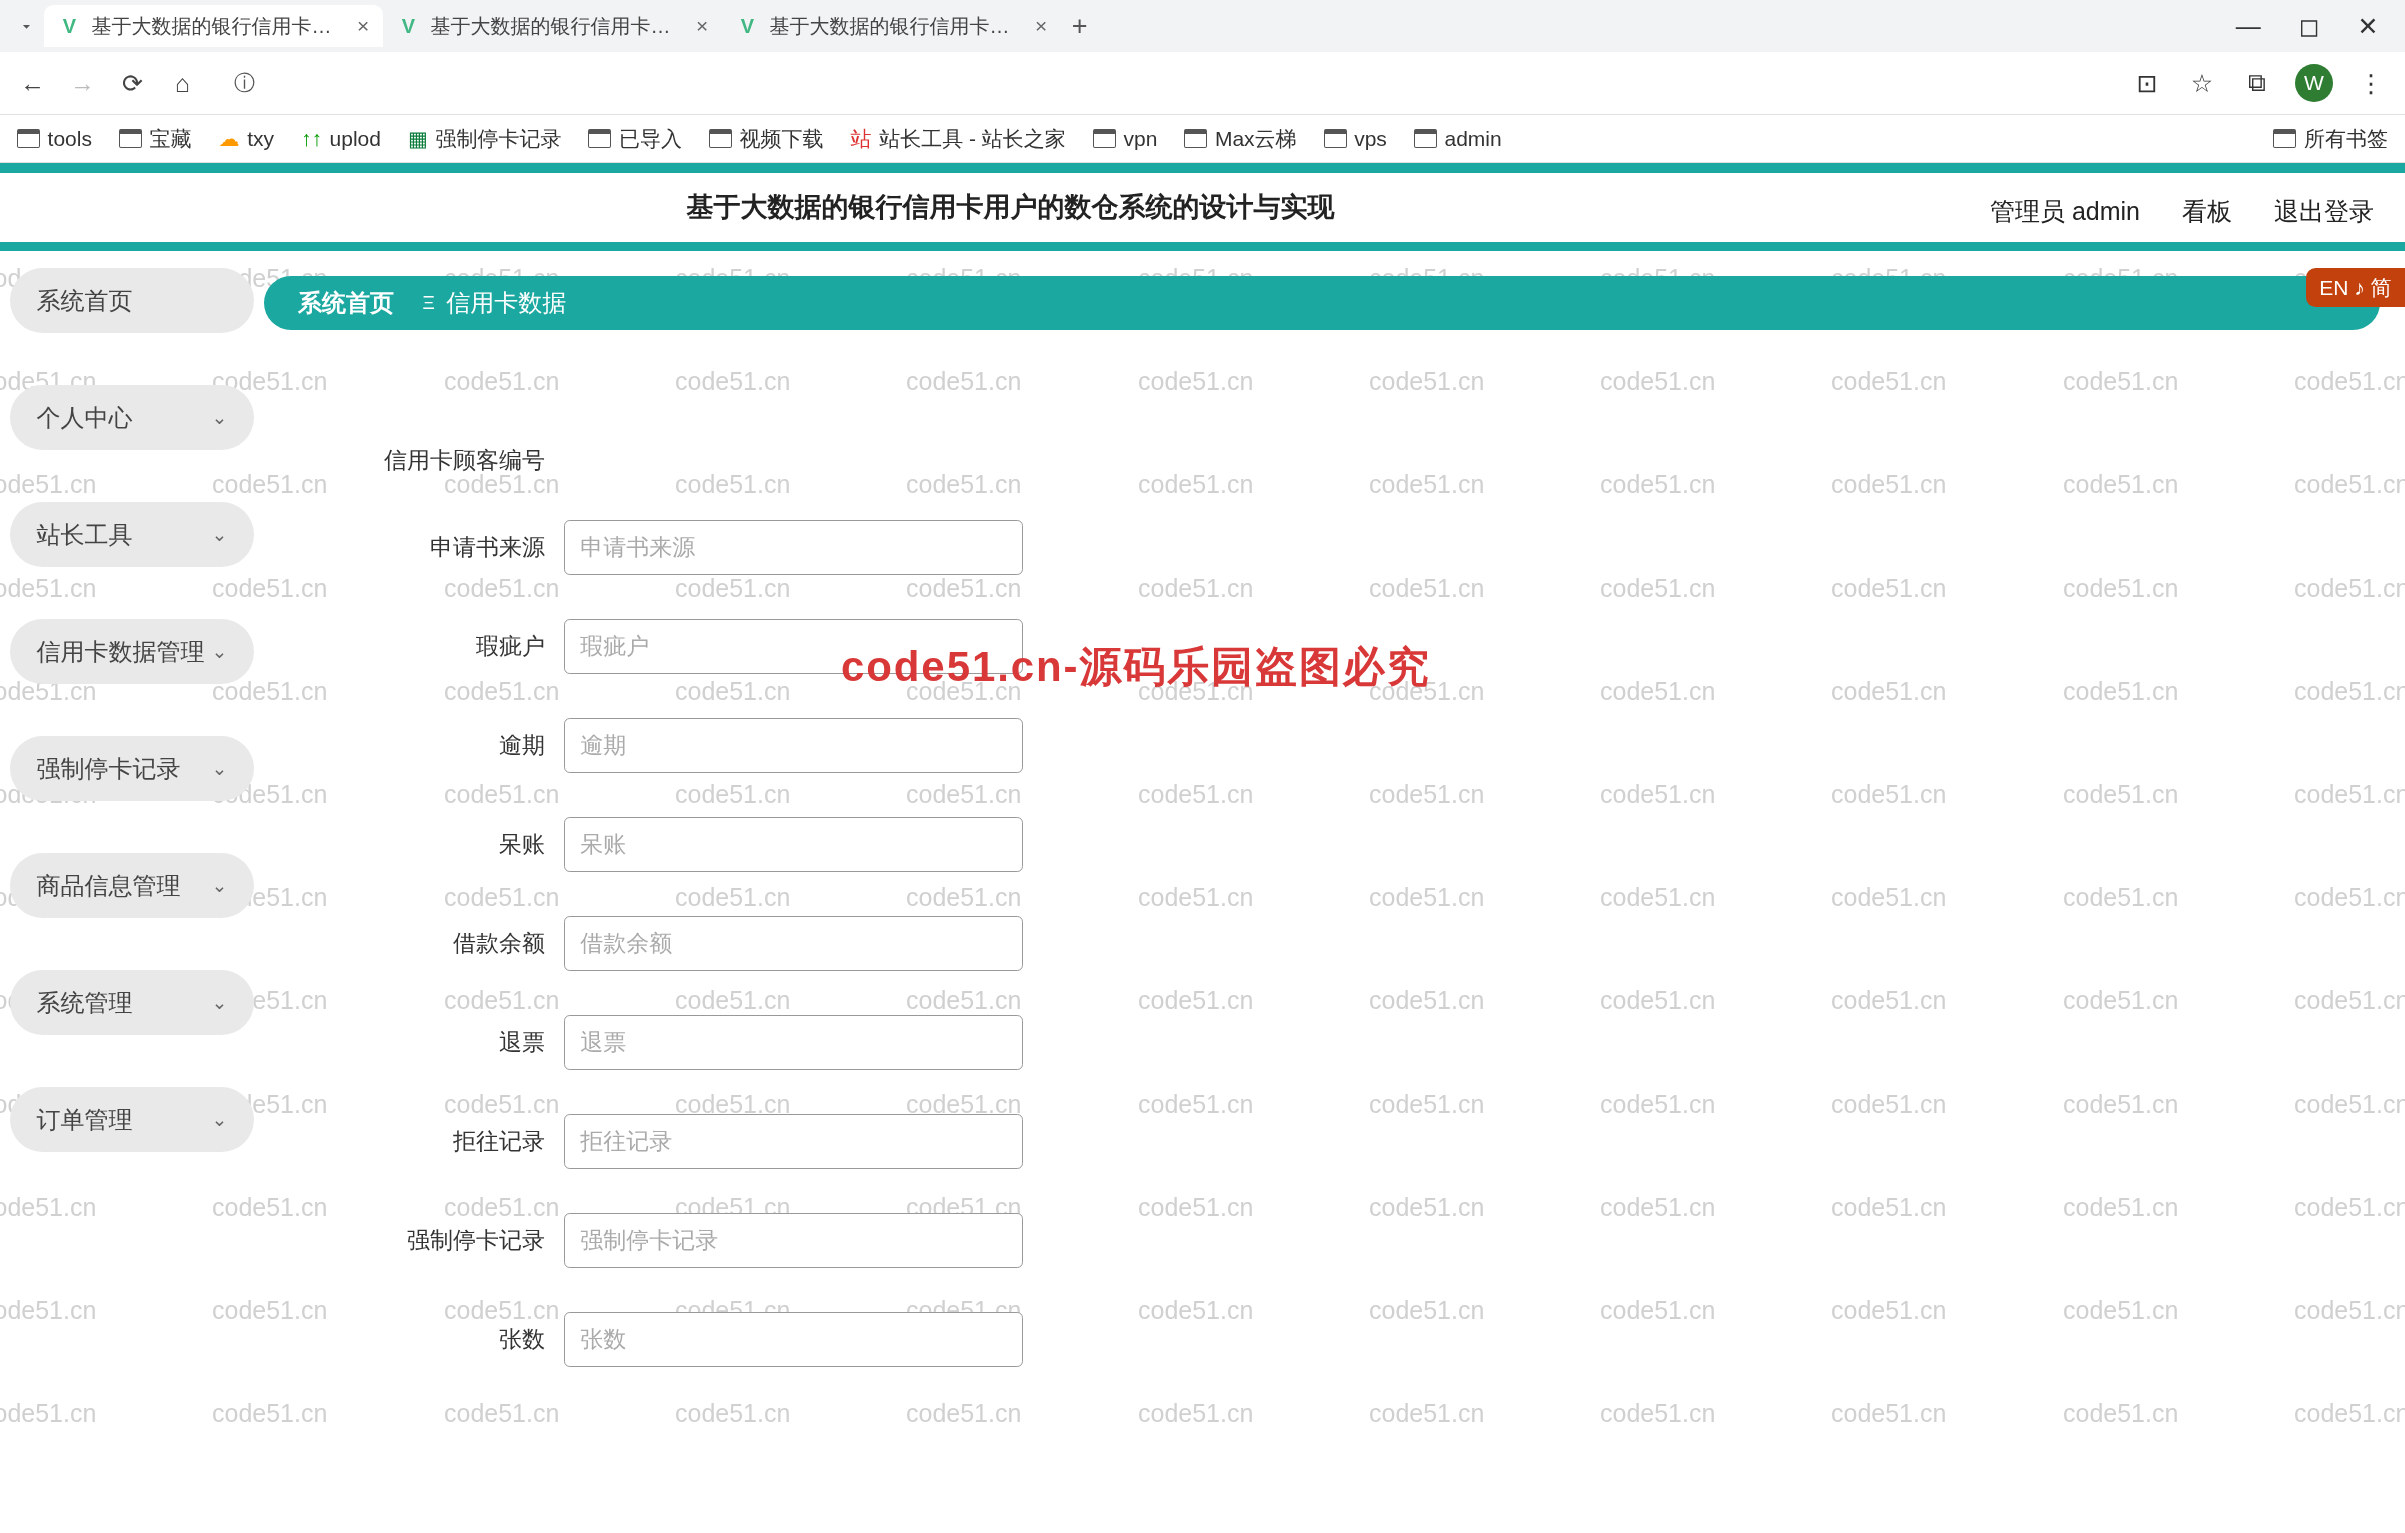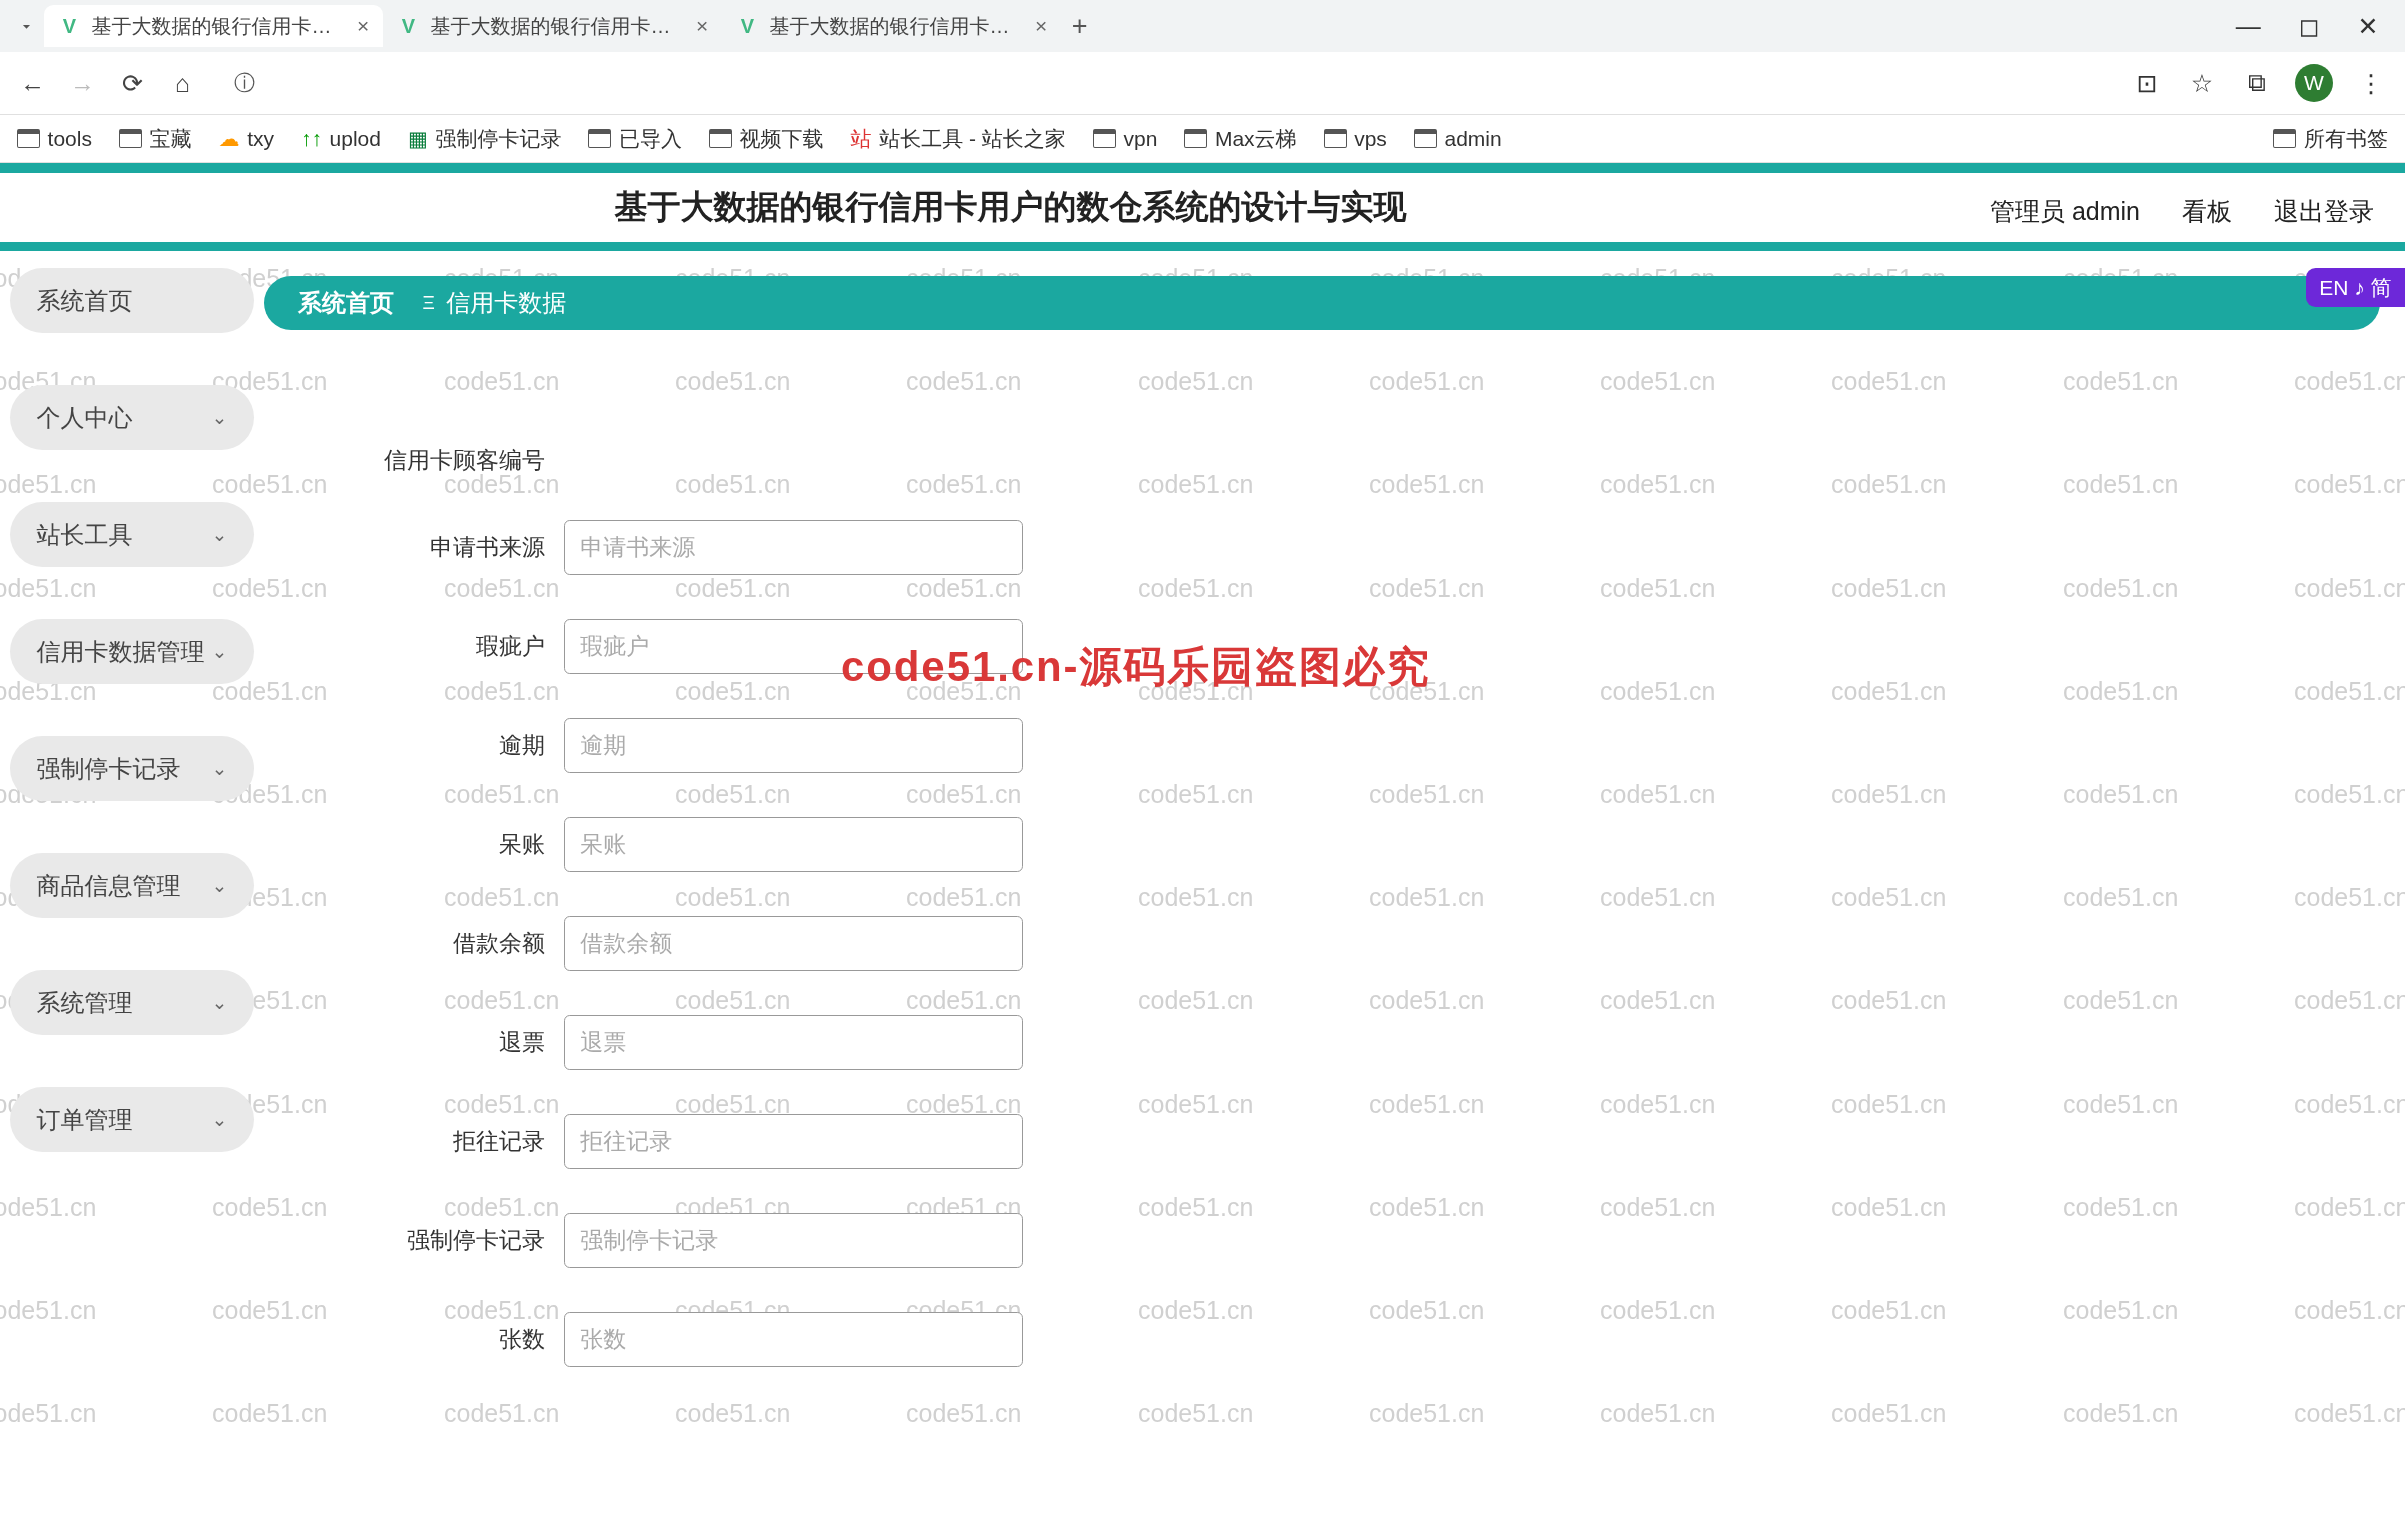--- a/index.html
+++ b/index.html
@@ -40,7 +40,7 @@
 
 
 .app-header { background: #fff; height: 69px; display: flex; align-items: center; padding: 0 31px; }
-.app-title { flex: 1; text-align: center; font-size: 33px; font-weight: bold; color: #222; }
+.app-title { flex: 1; text-align: center; font-size: 27px; font-weight: bold; color: #222; }
 .header-right { display: flex; align-items: center; gap: 42px; font-size: 25px; color: #222; }
 .header-link { cursor: pointer; margin-top: 8px; }
 

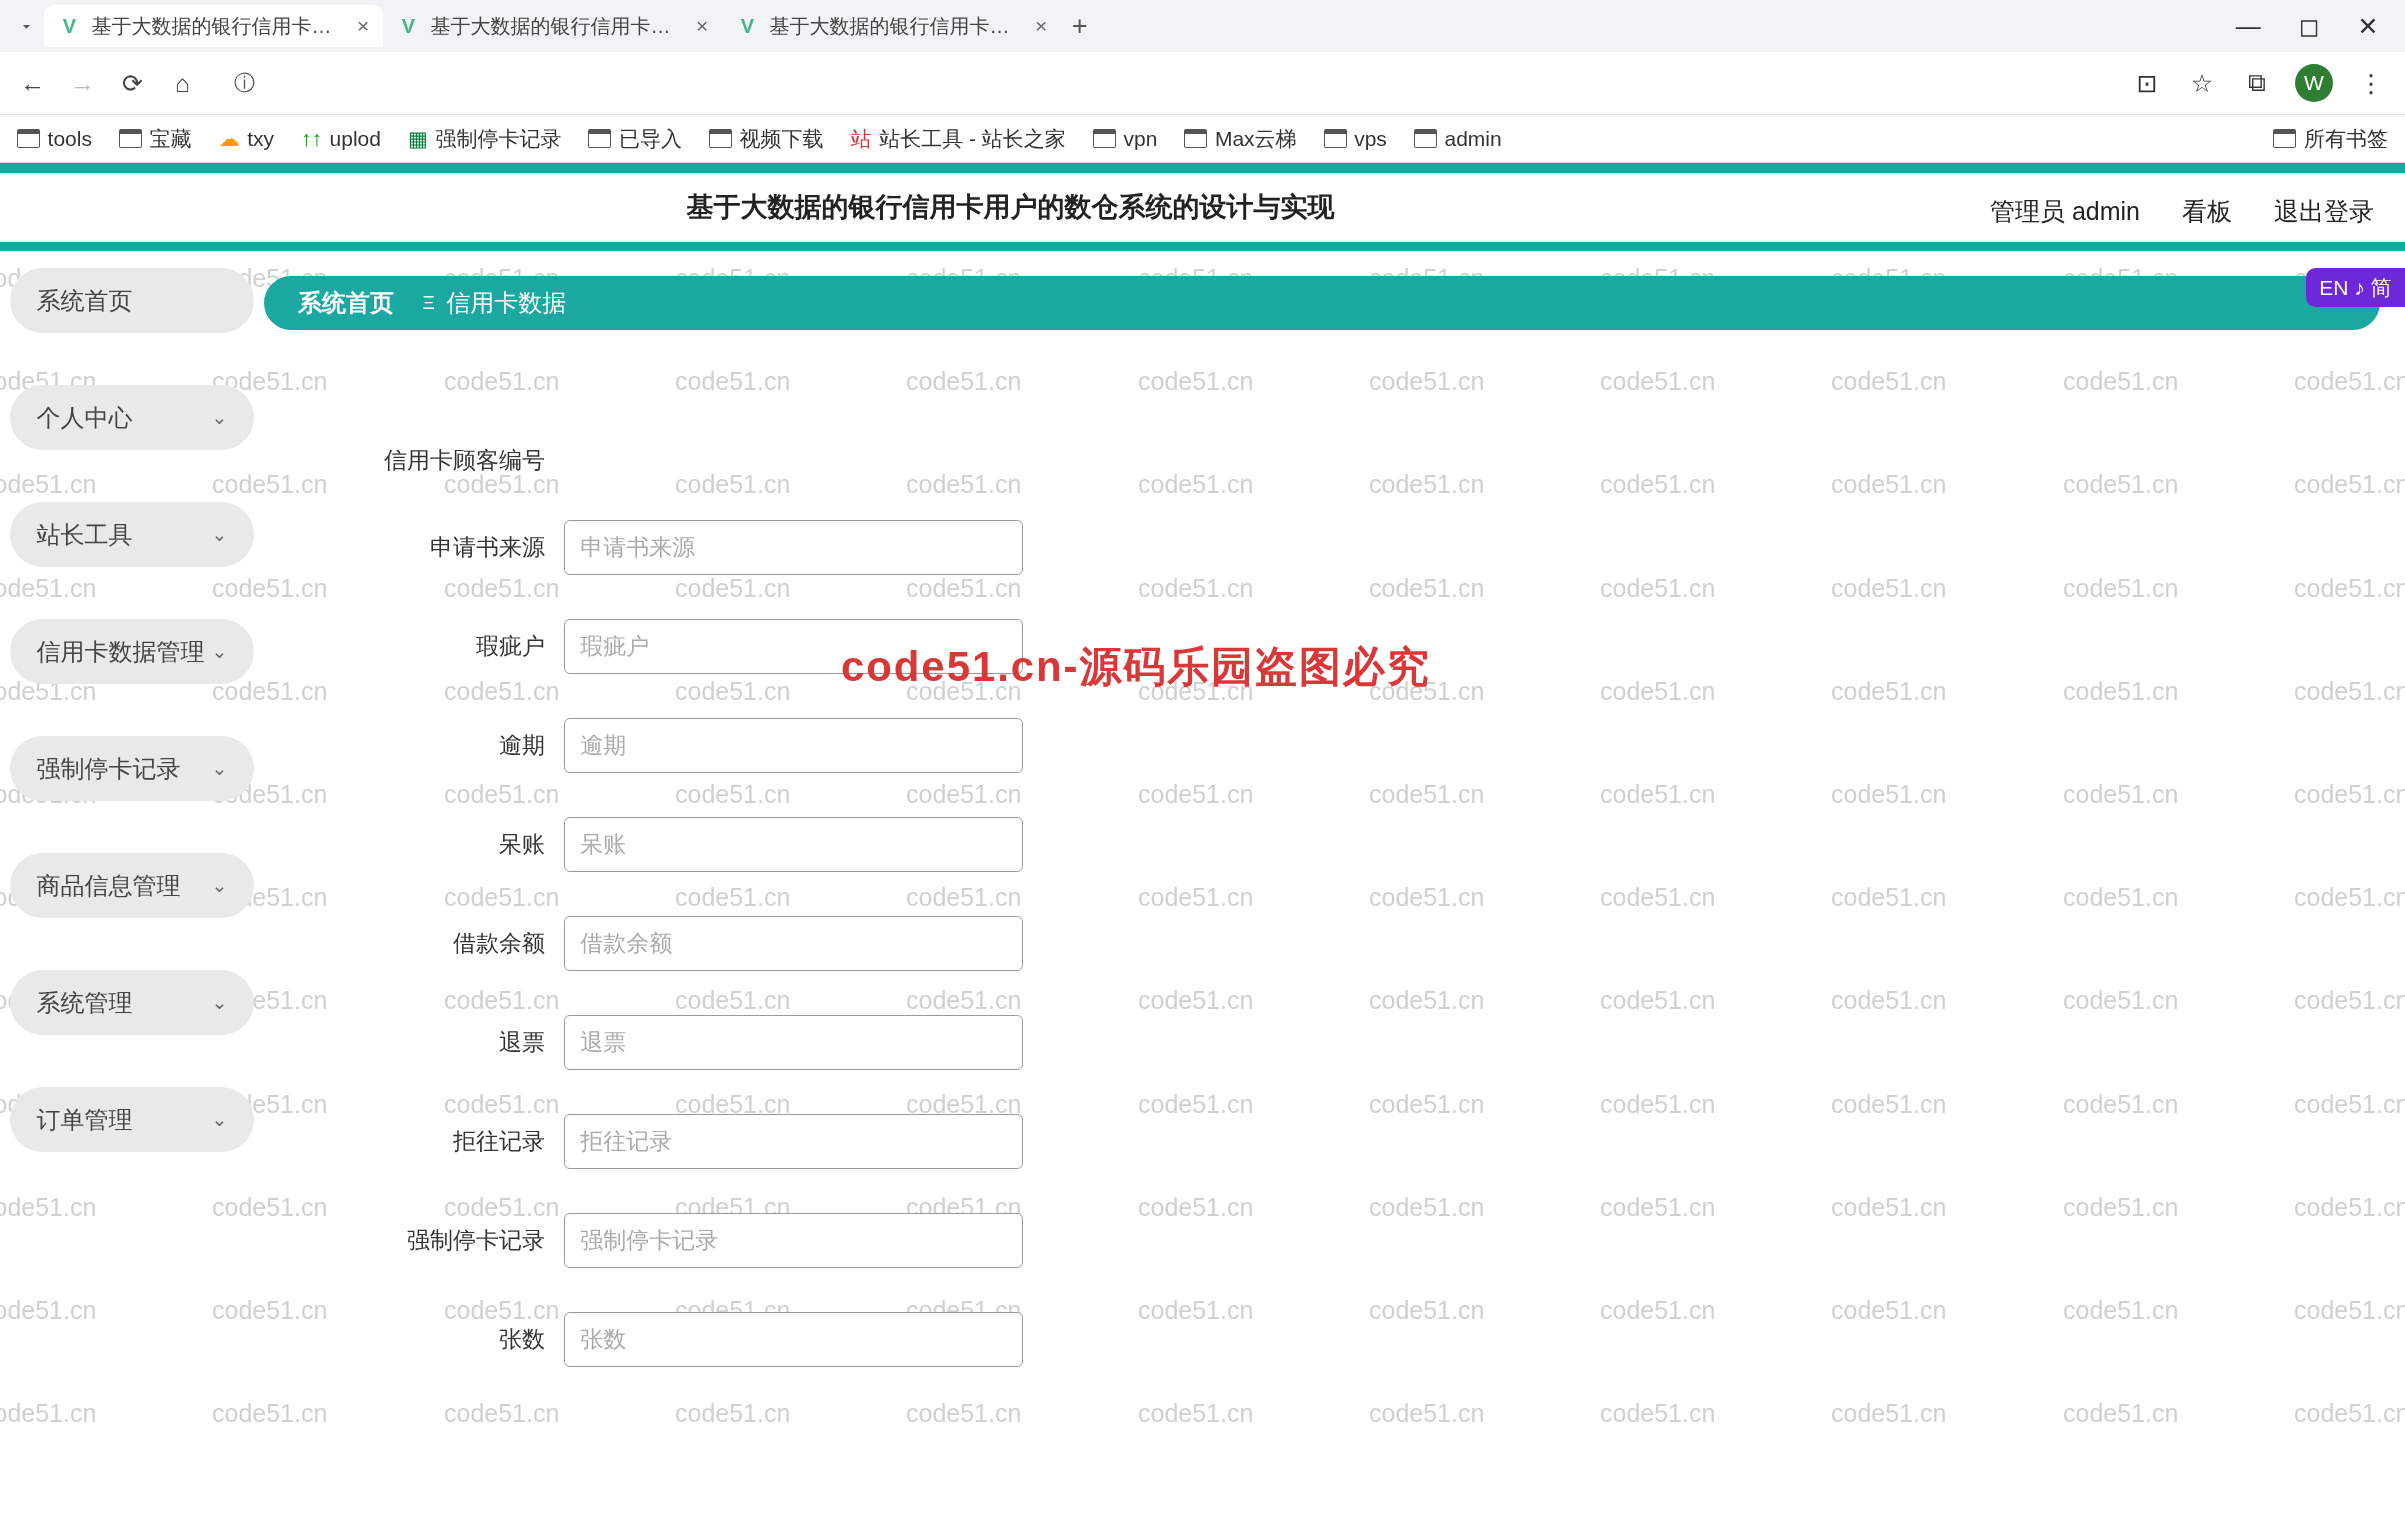--- a/index.html
+++ b/index.html
@@ -71,7 +71,7 @@
 .wm-big { position: absolute; top: 639px; left: 841px; color: #d93838; font-size: 42px; font-weight: bold; letter-spacing: 1.9px; pointer-events: none; }
 
 
-.lang-badge { position: absolute; top: 268px; right: 0; background: #6d28d9; color: #fff; padding: 5.7px 13.4px; border-radius: 9.6px 0 0 9.6px; font-size: 21px; display: flex; align-items: center; gap: 7.6px; }
+.lang-badge { position: absolute; top: 268px; right: 0; background: #c2410c; color: #fff; padding: 5.7px 13.4px; border-radius: 9.6px 0 0 9.6px; font-size: 21px; display: flex; align-items: center; gap: 7.6px; }
 </style>
 </head>
 <body>

